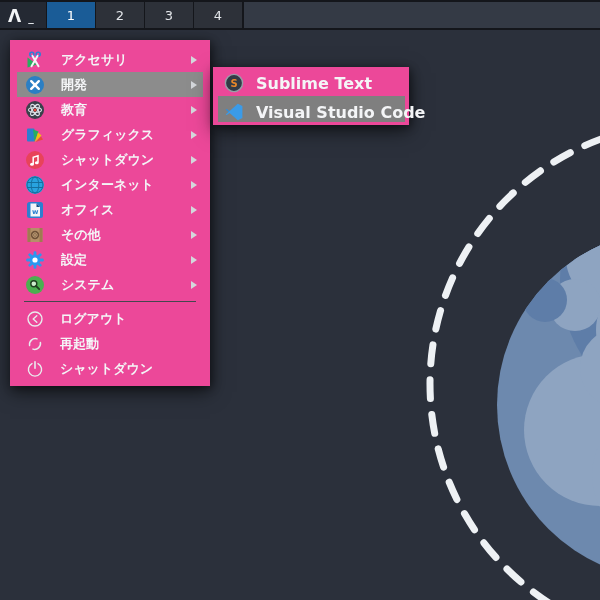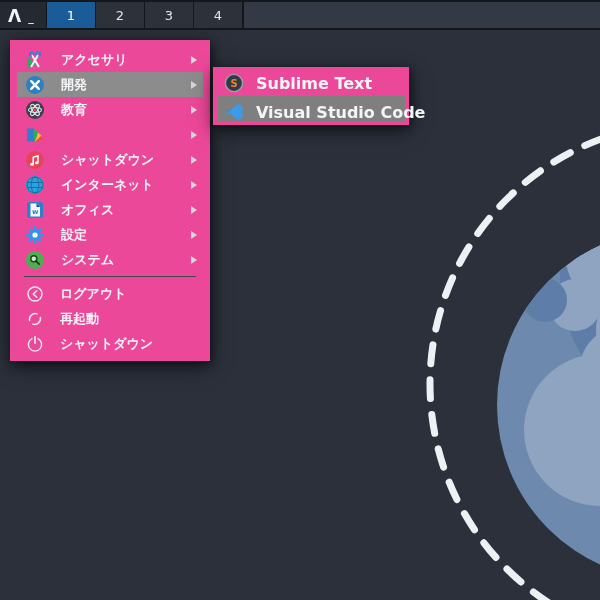--- a/index.html
+++ b/index.html
@@ -150,6 +150,7 @@
         <polygon points="16,11.5 18,14.5 10.5,17" fill="#e74c3c"></polygon>
       </svg>
     </span>
+    <span class="mlabel">グラフィックス</span>
     <span class="marrow"></span>
   </div>
 

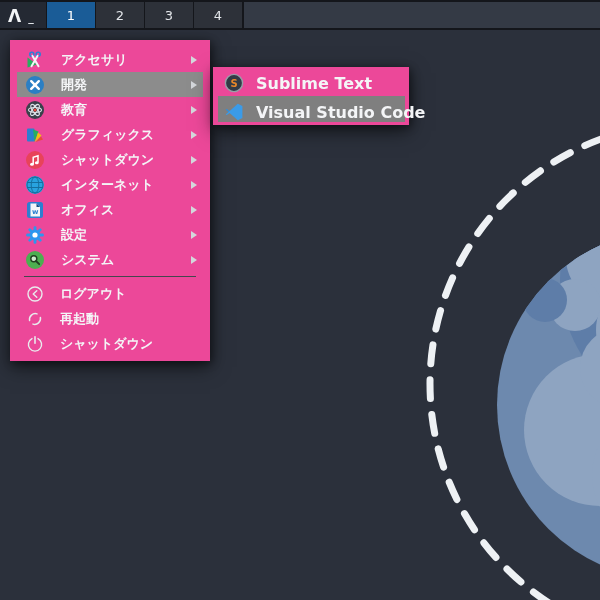--- a/index.html
+++ b/index.html
@@ -195,6 +195,20 @@
     <span class="marrow"></span>
   </div>
 
+  <div class="mrow">
+    <span class="micon">
+      <svg width="20" height="20" viewBox="0 0 20 20">
+        <rect x="2.5" y="3" width="15" height="14" rx="2" fill="#b5906a"></rect>
+        <rect x="2.5" y="3" width="3" height="14" fill="#a07a52"></rect>
+        <rect x="14.5" y="3" width="3" height="14" fill="#a07a52"></rect>
+        <circle cx="10" cy="10" r="4.2" fill="#6e5138"></circle>
+        <circle cx="10" cy="10" r="2.2" fill="none" stroke="#c8a77e" stroke-width="1"></circle>
+        <circle cx="10" cy="10" r="0.9" fill="#c8a77e"></circle>
+      </svg>
+    </span>
+    <span class="mlabel">その他</span>
+    <span class="marrow"></span>
+  </div>
 
   <div class="mrow">
     <span class="micon">

